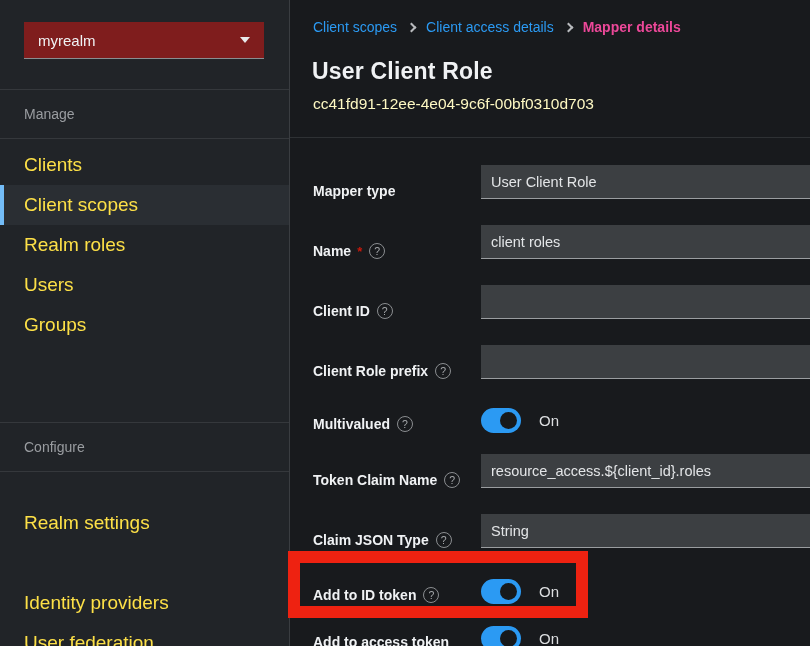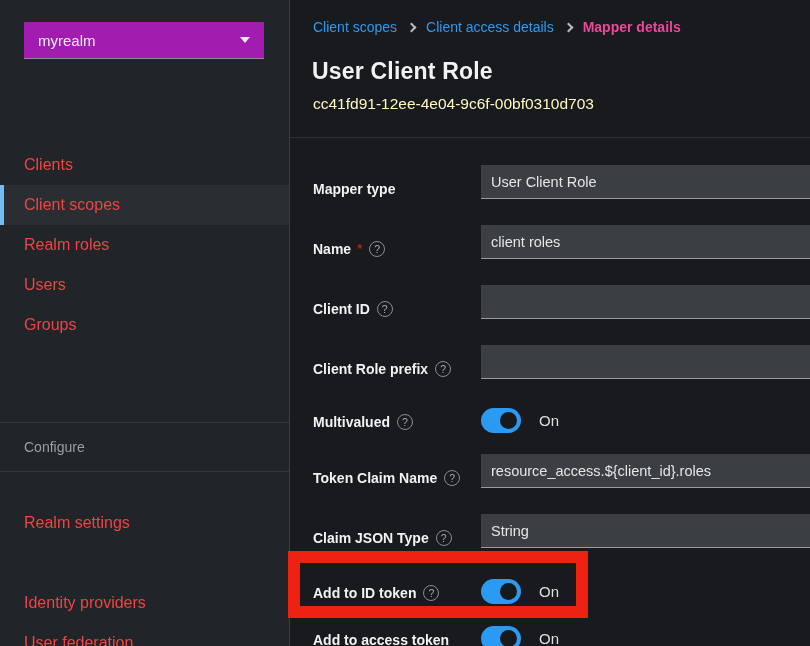--- a/index.html
+++ b/index.html
@@ -23,7 +23,7 @@
   }
   .realm-selector{
     position:absolute;left:24px;top:22px;width:240px;height:37px;
-    background:#a21caf;border:none;border-bottom:1px solid #8a8d90;
+    background:#7f1d1d;border:none;border-bottom:1px solid #8a8d90;
     display:flex;align-items:center;justify-content:space-between;
     padding:0 14px;cursor:pointer;
   }

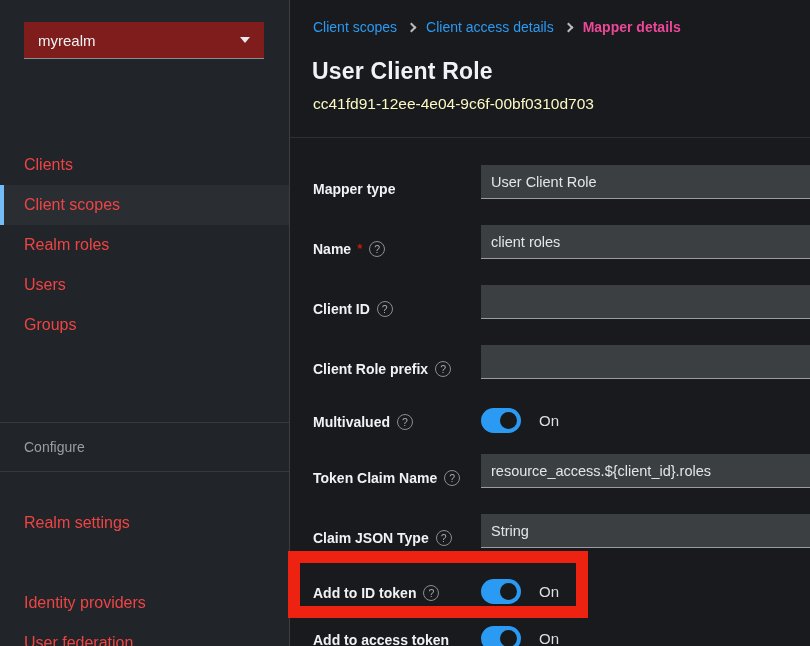--- a/index.html
+++ b/index.html
@@ -119,6 +119,9 @@
     <span class="caret-down"></span>
   </div>
 
+  <div class="nav-section" style="top:89px">
+    <span class="section-label">Manage</span>
+  </div>
 
   <div class="nav-item" style="top:145px">Clients</div>
   <div class="nav-item selected" style="top:185px">Client scopes</div>

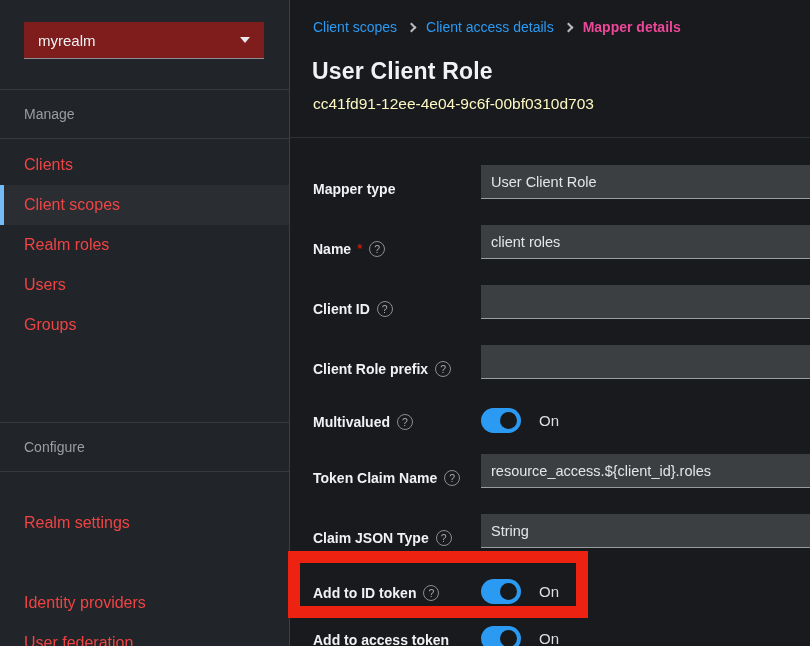--- a/index.html
+++ b/index.html
@@ -41,7 +41,7 @@
   .nav-item{
     position:absolute;left:0;width:100%;height:40px;
     display:flex;align-items:center;padding-left:24px;
-    font-size:16px;color:#ef4444;cursor:pointer;
+    font-size:19px;color:#fde047;cursor:pointer;
   }
   .nav-item.selected{
     background:#2a2e33;border-left:4px solid var(--selected-indicator-blue);

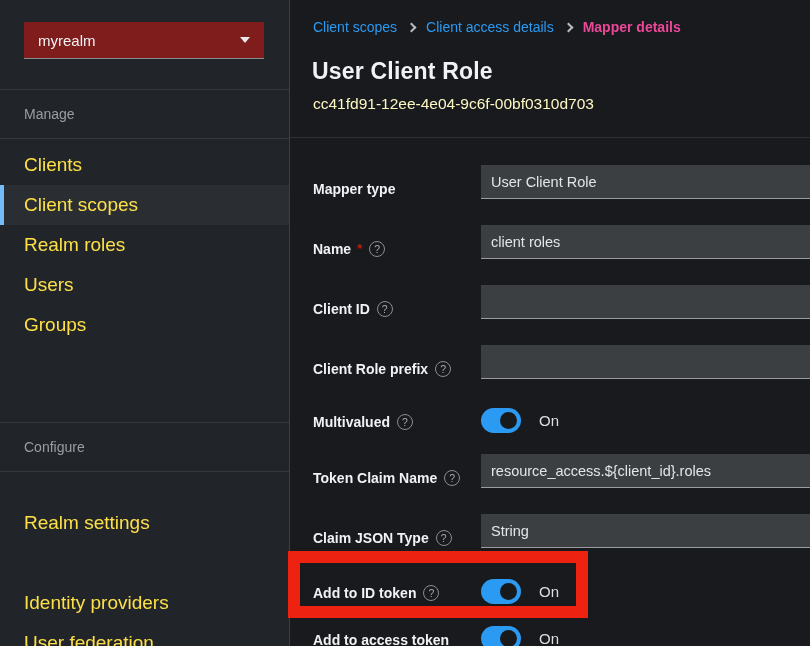--- a/index.html
+++ b/index.html
@@ -73,8 +73,8 @@
   
   .frow{position:absolute;left:0;right:0;height:34px;}
   .flabel{
-    position:absolute;left:23px;top:16px;width:166px;height:34px;
-    display:flex;align-items:flex-start;gap:7px;
+    position:absolute;left:23px;top:0;width:166px;height:34px;
+    display:flex;align-items:flex-end;gap:7px;
     font-size:14px;font-weight:bold;color:#f0f2f4;white-space:nowrap;
   }
   .req{color:var(--required-red);font-weight:bold;font-size:13px;margin-left:-1px;}

